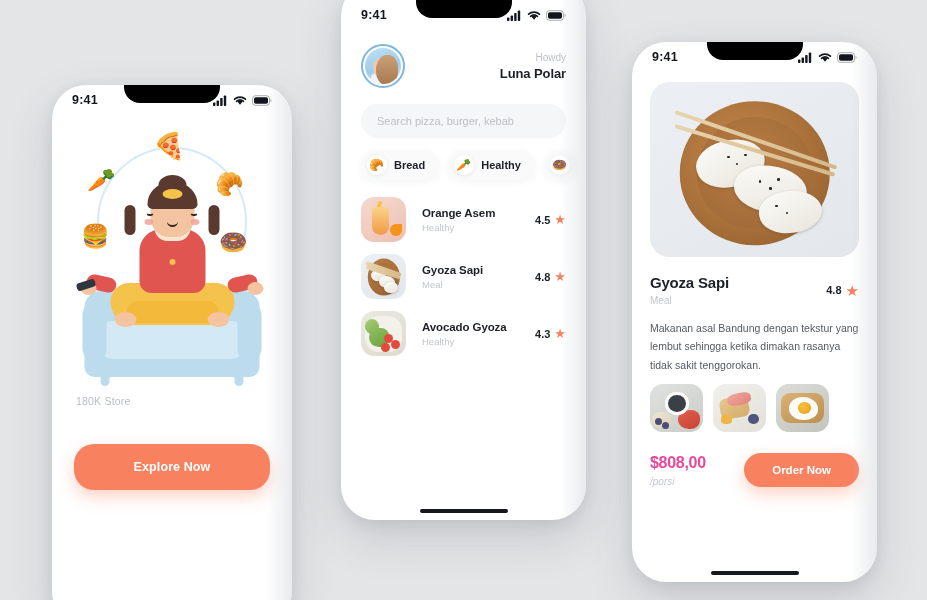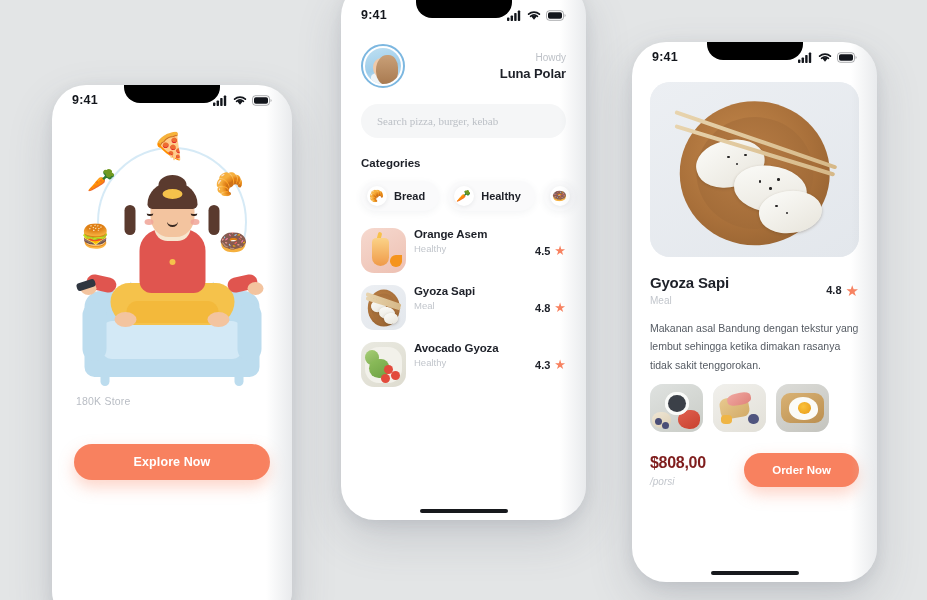--- a/index.html
+++ b/index.html
@@ -102,7 +102,7 @@
   }
   .search input {
     border:none; outline:none; background:transparent; width:100%;
-    font-family:Liberation Serif, serif; font-size:11px; color:#7d828a;
+    font-family:Liberation Sans, sans-serif; font-size:11px; color:#7d828a;
   }
   .search input::placeholder { color:#bcc0c6; }
   .sec-title { margin-top:19px; font-size:11.5px; font-weight:bold; color:#1d2028; }

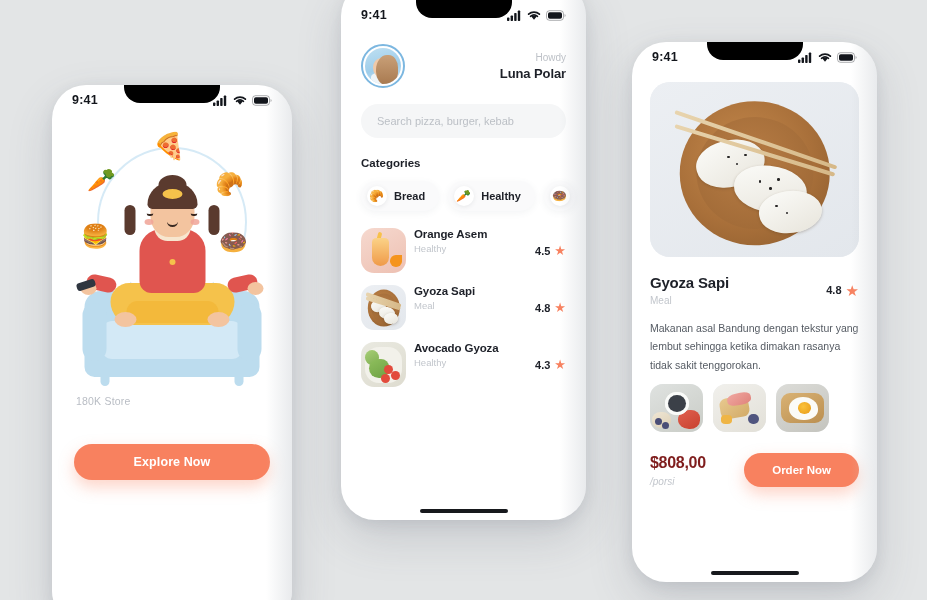--- a/index.html
+++ b/index.html
@@ -513,7 +513,6 @@
           <input type="text" placeholder="Search pizza, burger, kebab" style="">
         </div>
 
-        <div class="sec-title">Categories</div>
 
         <div class="chips">
           <div class="chip">

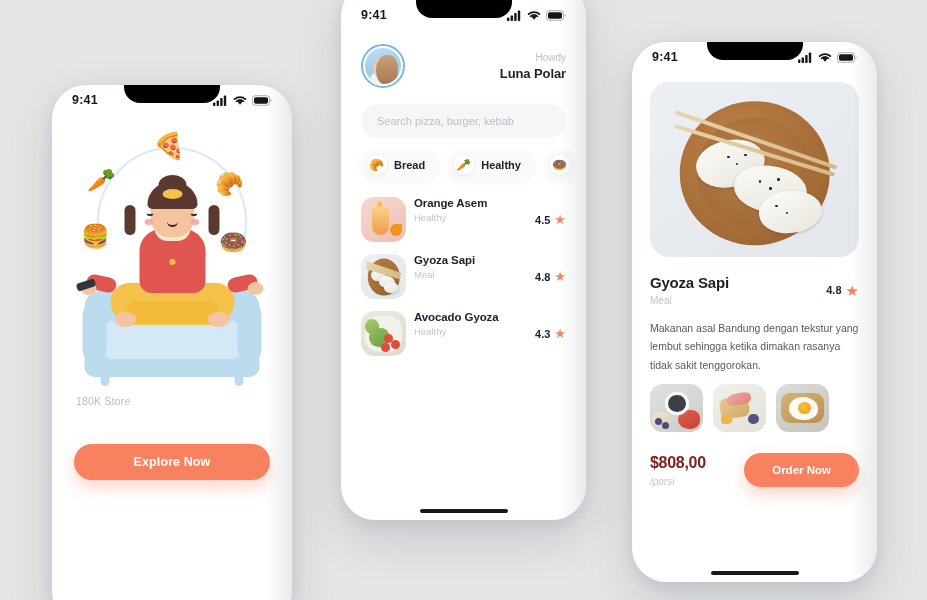--- a/index.html
+++ b/index.html
@@ -122,7 +122,7 @@
   .chip.round { padding:0 6px; }
 
   .mo-list { margin-top:11px; }
-  .mo-row { display:flex; gap:8px; padding:6px 0; cursor:pointer; }
+  .mo-row { display:flex; align-items:center; gap:16px; padding:6px 0; cursor:pointer; }
   .mo-thumb { width:45px; height:45px; border-radius:13px; overflow:hidden; flex:0 0 auto; position:relative; }
   .mo-mid { flex:1; min-width:0; }
   .mo-name { font-size:11.5px; font-weight:bold; color:#1d2028; letter-spacing:-.1px; }

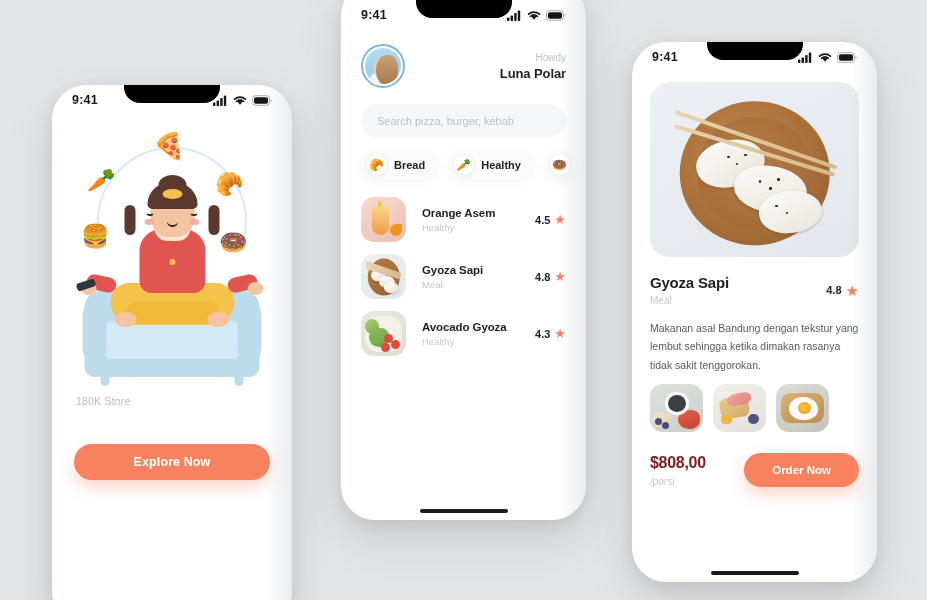--- a/index.html
+++ b/index.html
@@ -56,7 +56,7 @@
     font-weight:bold; color:#1d2028; letter-spacing:-.4px;
   }
   .cta {
-    margin:28px 22px 0; height:36px; border-radius:20px;
+    margin:28px 22px 0; height:46px; border-radius:20px;
     background:#f8815f; color:#fff; font-size:12.5px; font-weight:bold;
     display:flex; align-items:center; justify-content:center;
     border:none; cursor:pointer; letter-spacing:.1px;

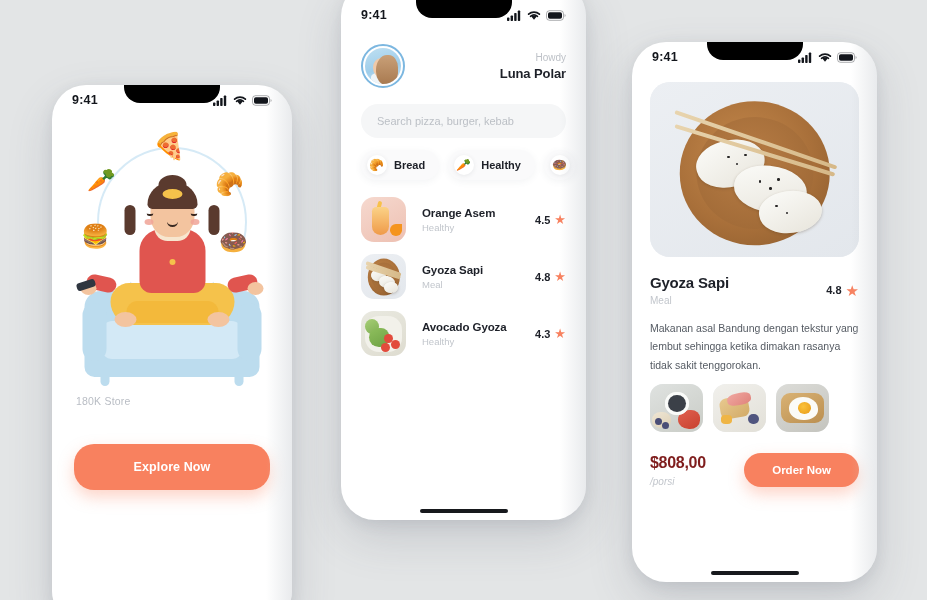--- a/index.html
+++ b/index.html
@@ -146,7 +146,7 @@
   .bundle { display:flex; gap:10px; margin-top:10px; }
   .b-thumb { width:53px; height:48px; border-radius:13px; overflow:hidden; position:relative; background:#e9ecef; }
   .buy-row { display:flex; align-items:center; justify-content:space-between; margin-top:21px; }
-  .price { font-size:16px; font-weight:bold; color:#7f1d1d; letter-spacing:-.3px; }
+  .price { font-size:16px; font-weight:bold; color:#ec4899; letter-spacing:-.3px; }
   .per { font-size:10px; color:#c2c6cc; margin-top:4px;font-style:italic; }
   .order-btn {
     height:34px; padding:0 28px; border-radius:19px; border:none; cursor:pointer;

